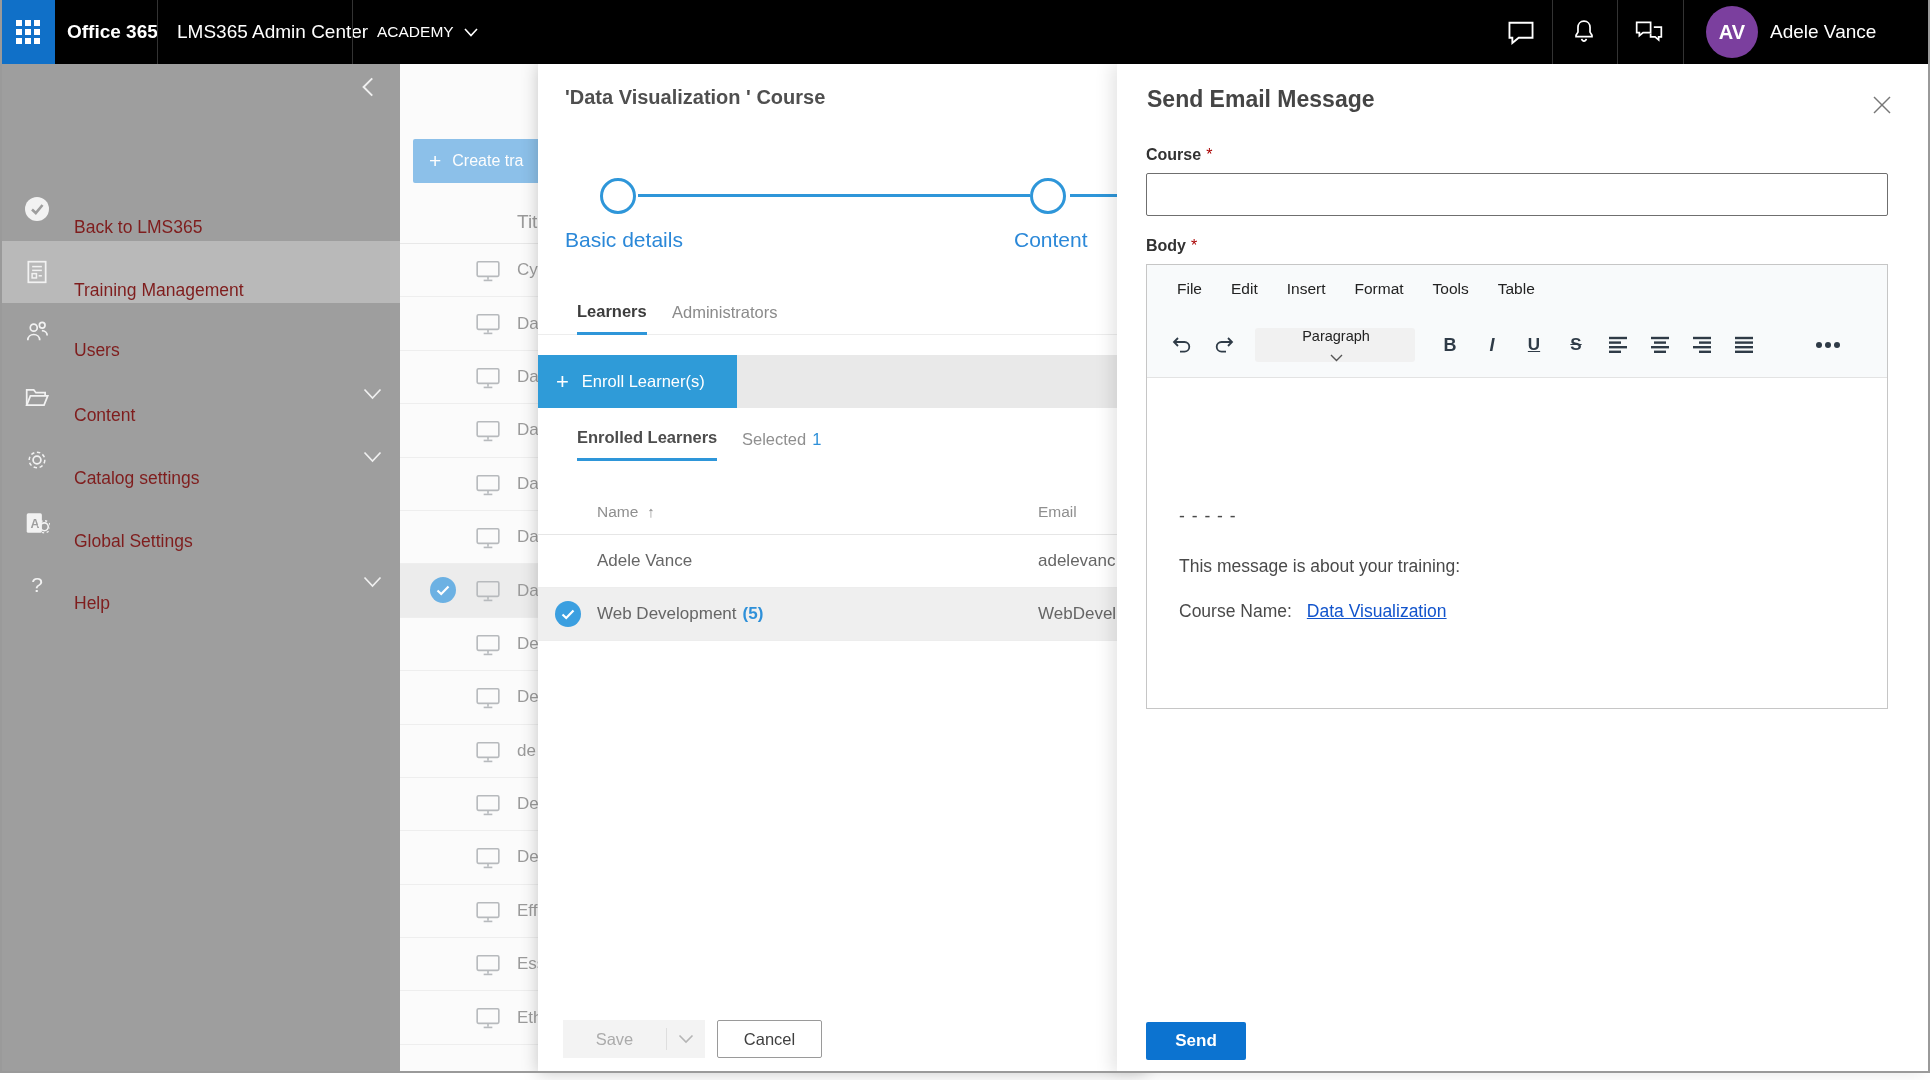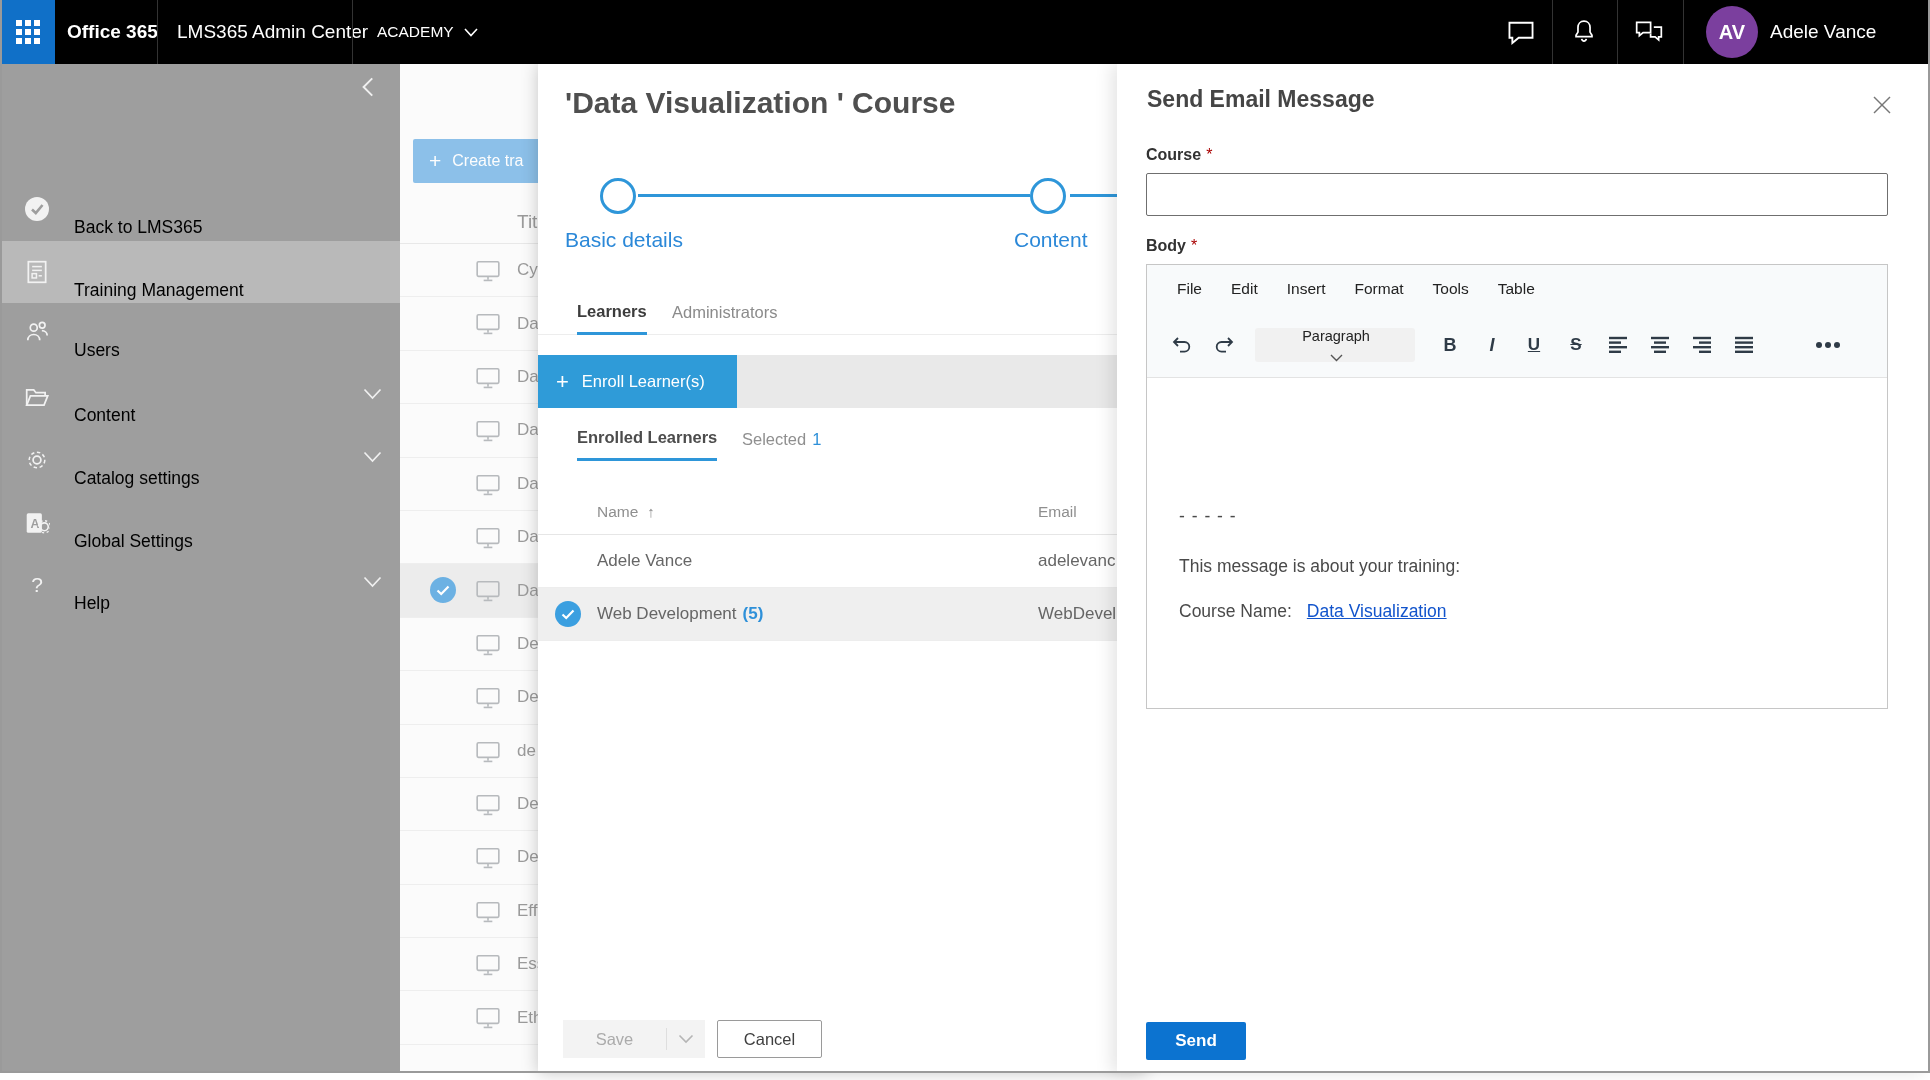--- a/index.html
+++ b/index.html
@@ -42,7 +42,7 @@
 
   
   .course-panel { position:absolute; left:538px; top:64px; width:608px; height:1009px; background:#fff; z-index:2; box-shadow:0 0 16px rgba(0,0,0,.22); }
-  .cp-title { position:absolute; left:27px; top:22px; font-size:30px; color:#4f4f4f; white-space:nowrap; }
+  .cp-title { position:absolute; left:27px; top:22px; font-size:20px; color:#4f4f4f; white-space:nowrap; }
   .step-circle { position:absolute; top:114px; width:36px; height:36px; border:3px solid #2e96d9; border-radius:50%; background:#fff; }
   .step-line { position:absolute; top:130px; height:3px; background:#2e96d9; }
   .step-label { position:absolute; top:164px; font-size:21px; color:#2b88d8; white-space:nowrap; }

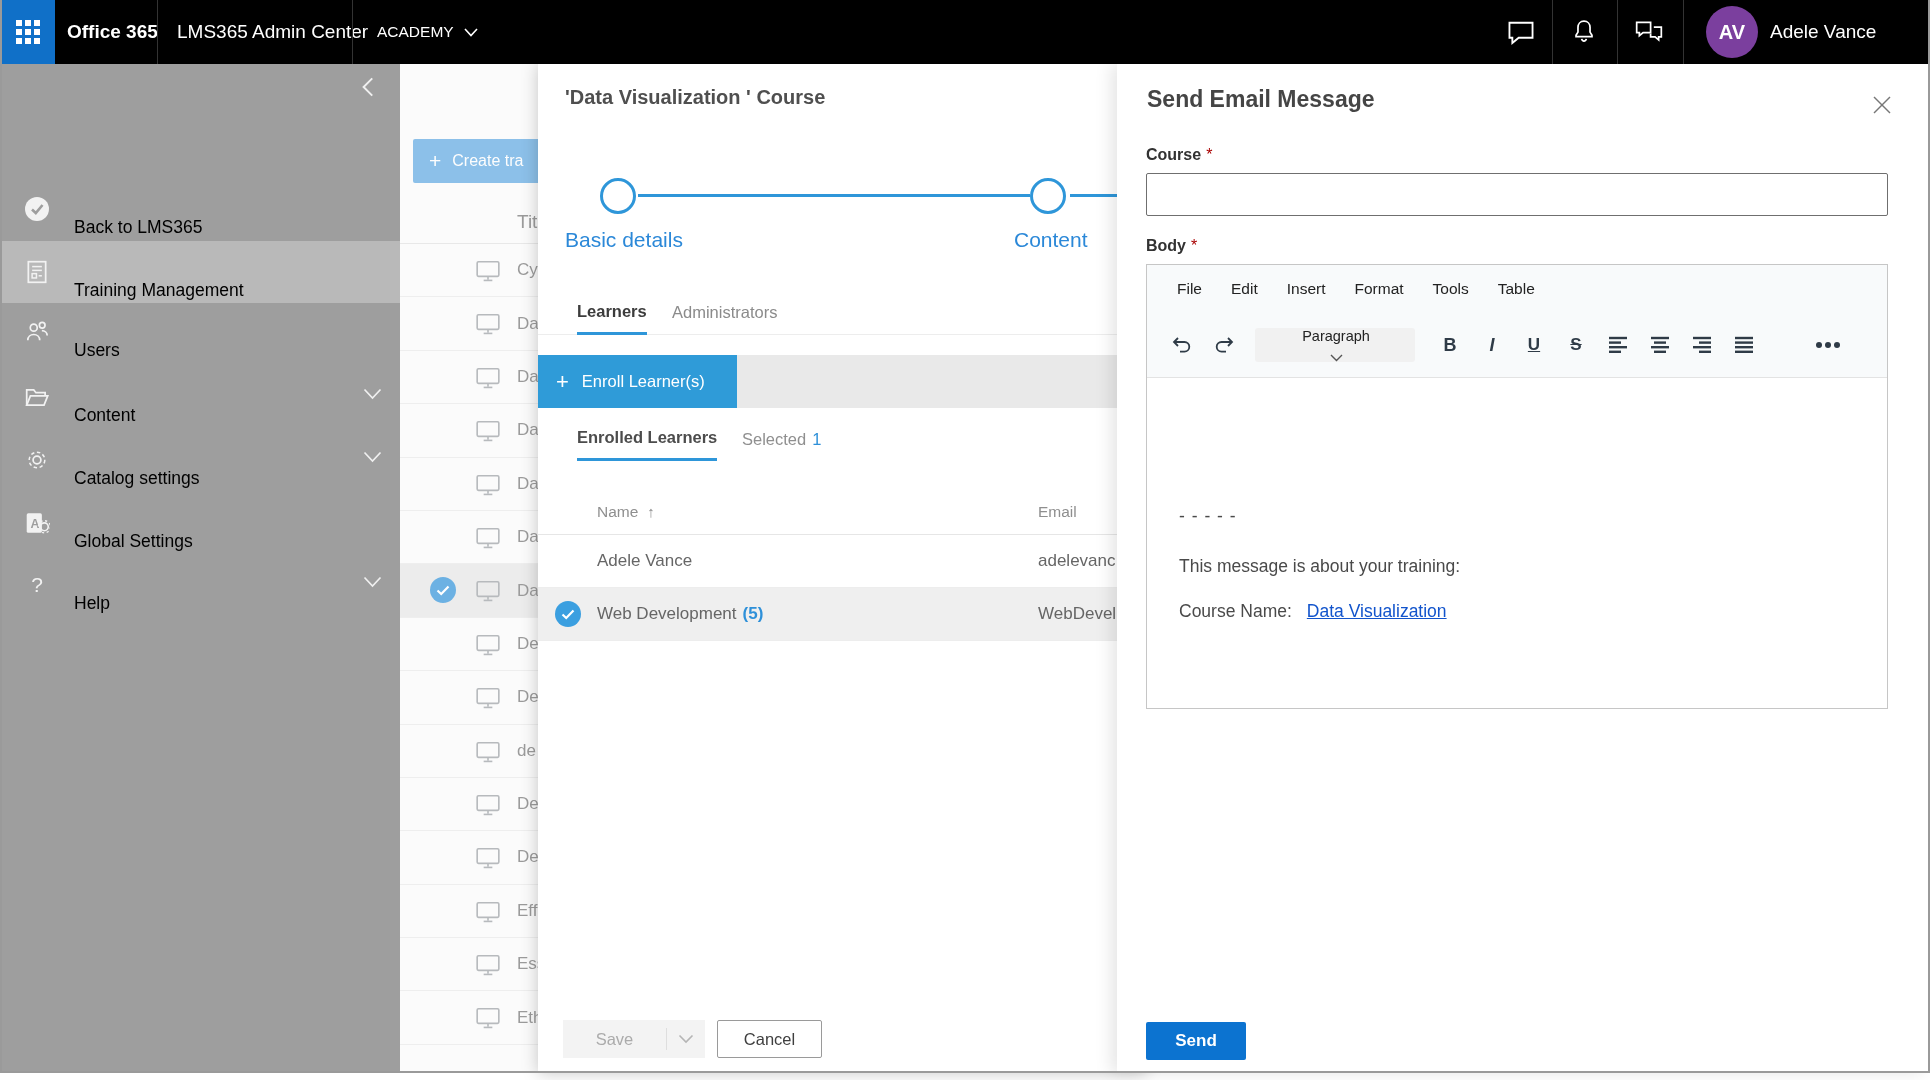--- a/index.html
+++ b/index.html
@@ -23,7 +23,7 @@
   .s-item { position:absolute; left:0; width:400px; height:62px; display:flex; align-items:center; padding-left:24px; cursor:pointer; }
   .s-item.selected { background:#b9b9b9; }
   .s-icon { width:26px; height:26px; color:#f2f2f2; flex:none; }
-  .s-label { margin-left:24px; font-size:17.5px; color:#000000;margin-top:36px; }
+  .s-label { margin-left:24px; font-size:17.5px; color:#7f1d1d;margin-top:36px; }
   .s-chev { position:absolute; right:18px; top:22px; color:#f0f0f0; }
   .q-icon { font-size:21px; color:#f2f2f2; width:26px; text-align:center; }
 

